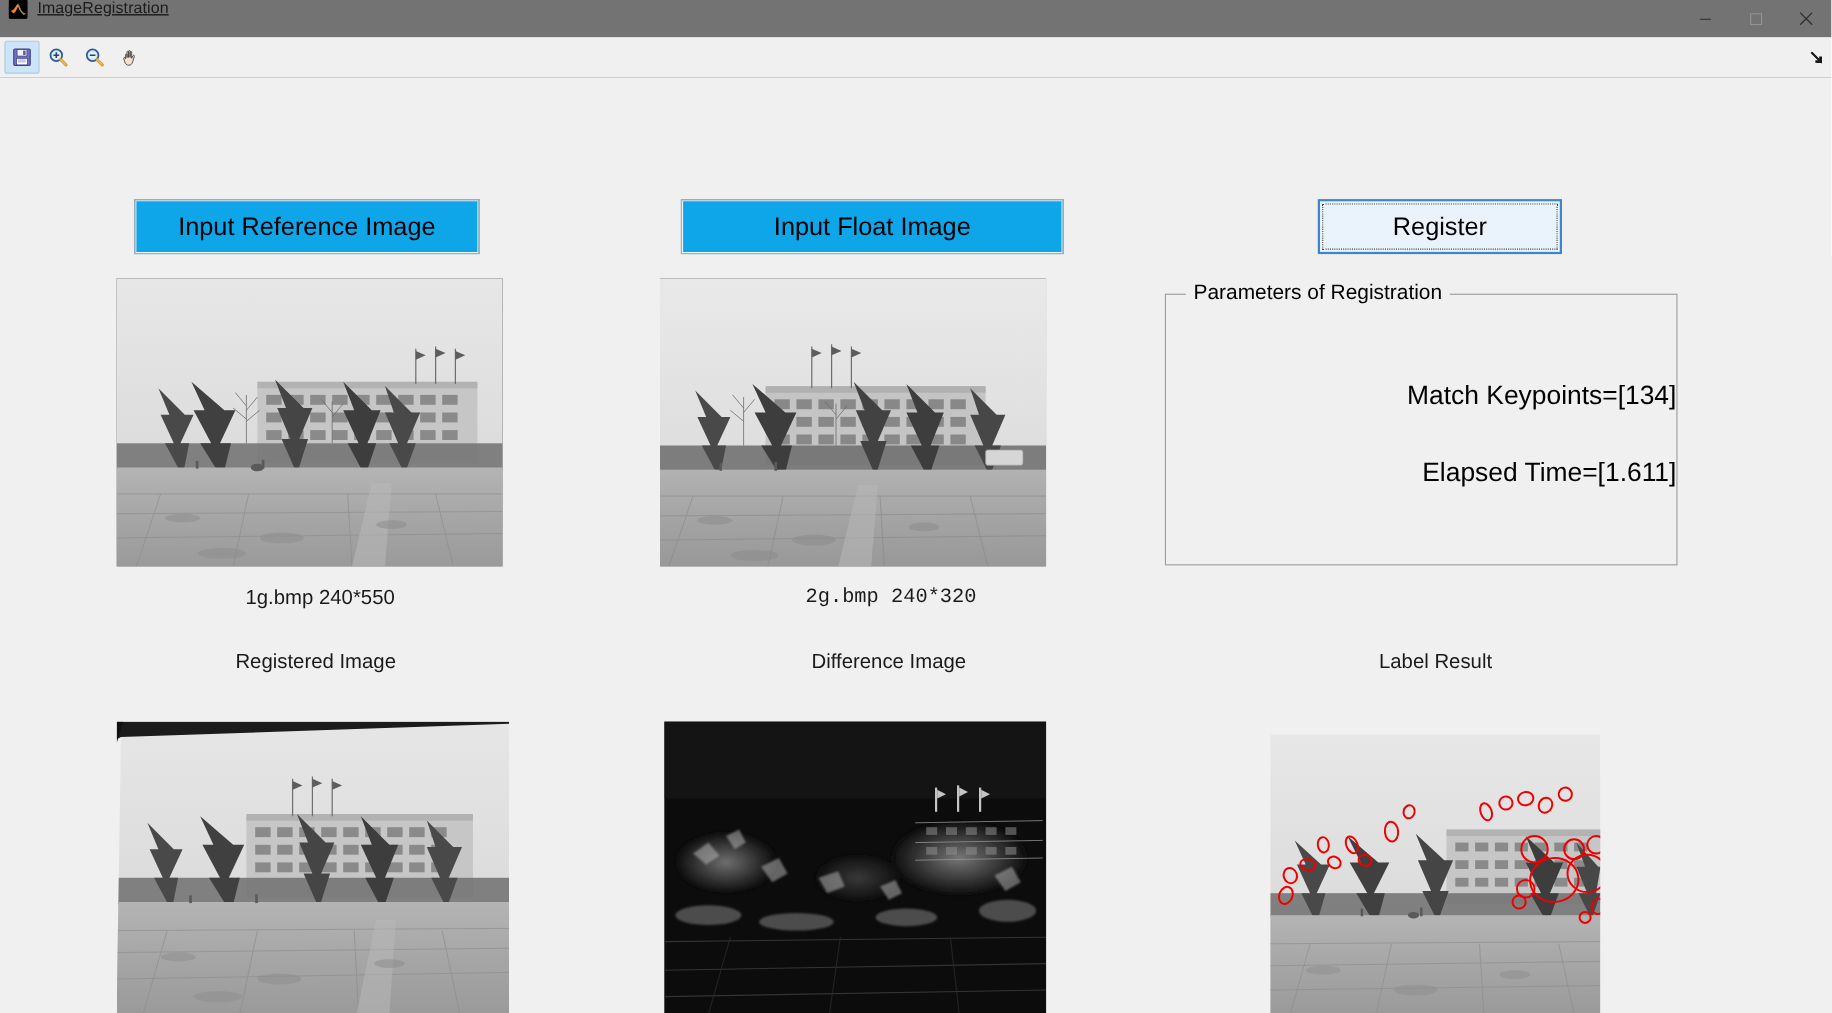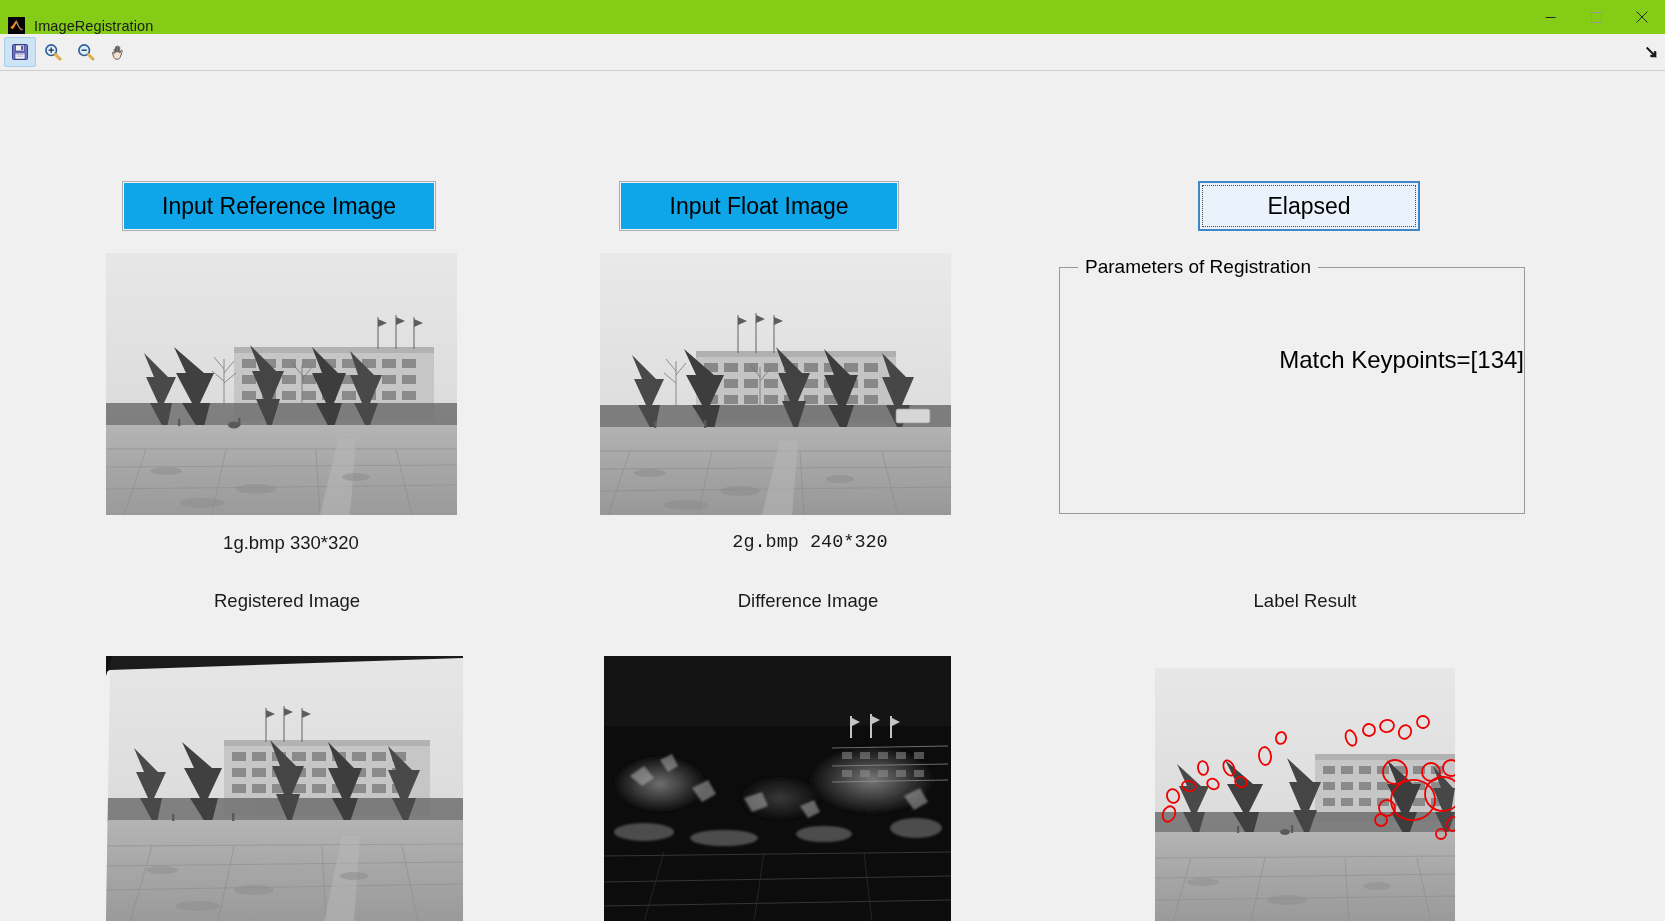--- a/index.html
+++ b/index.html
@@ -19,11 +19,12 @@
   
   .titlebar {
     height: 34px;
-    background: #84cc16;
+    background: #737373;
     display: flex;
-    align-items: flex-end;
+    align-items: flex-start;
     position: relative;
     border-bottom: 0;
+    text-decoration: underline;
   }
   .app-icon {
     width: 17px;

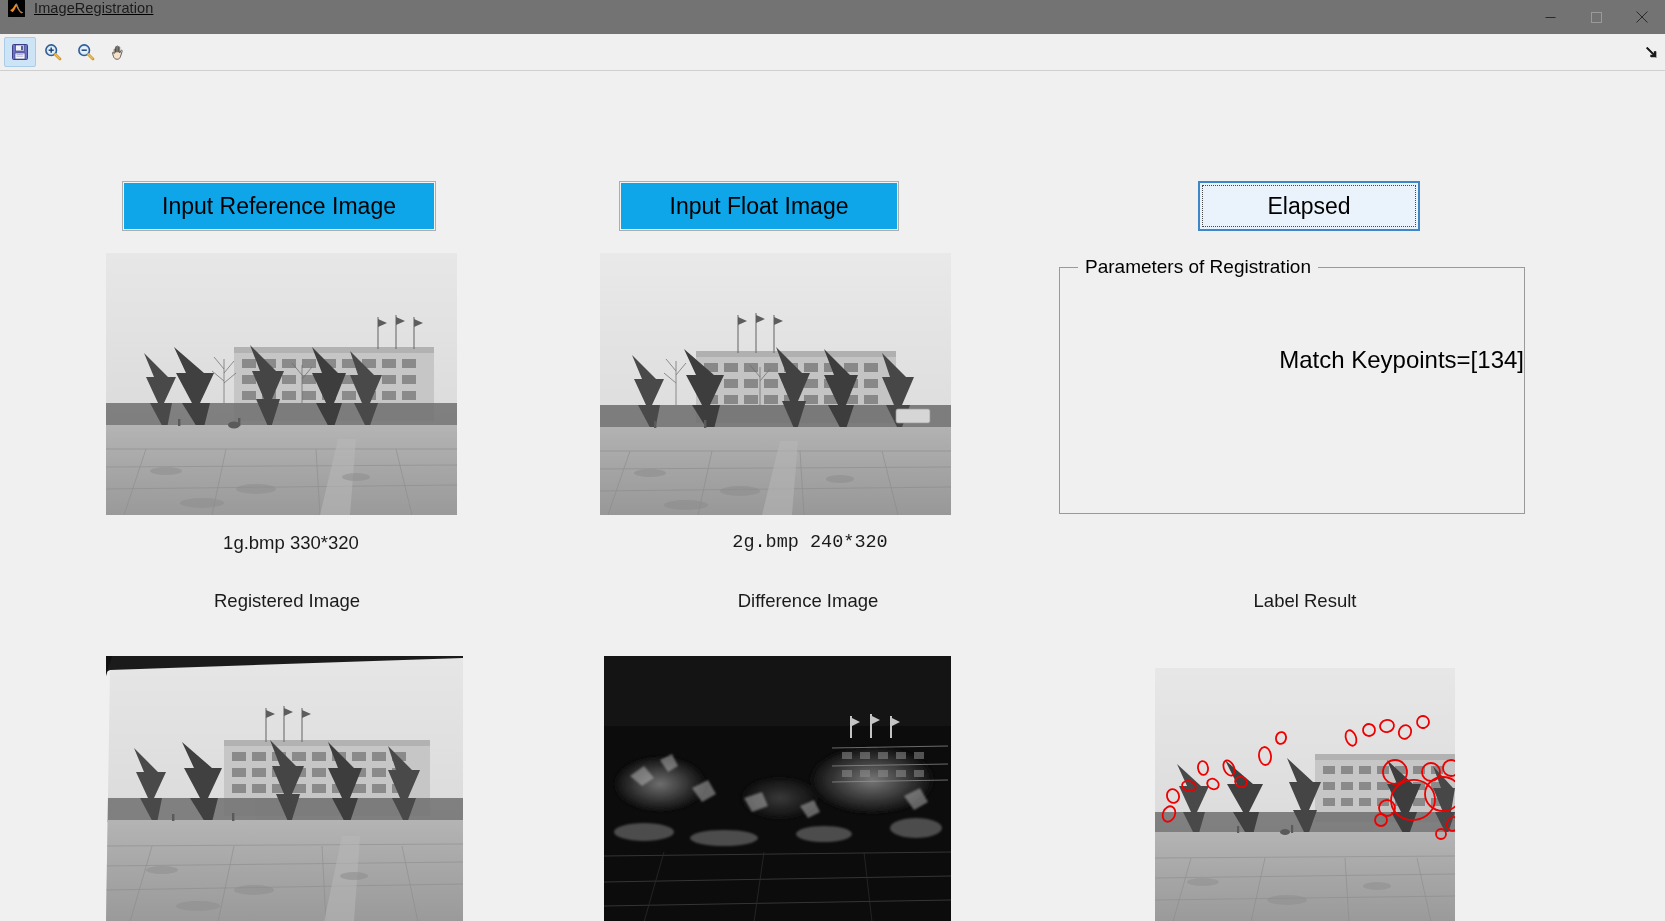--- a/index.html
+++ b/index.html
@@ -270,7 +270,7 @@
     <span class="btn-label">Input Reference Image</span>
   </div>
 
-  <div class="mbtn" style="left:619px; top:110px; width:280px; height:50px;">
+  <div class="mbtn" style="left:619px; top:110px; width:348px; height:50px;">
     <span class="btn-label">Input Float Image</span>
   </div>
 

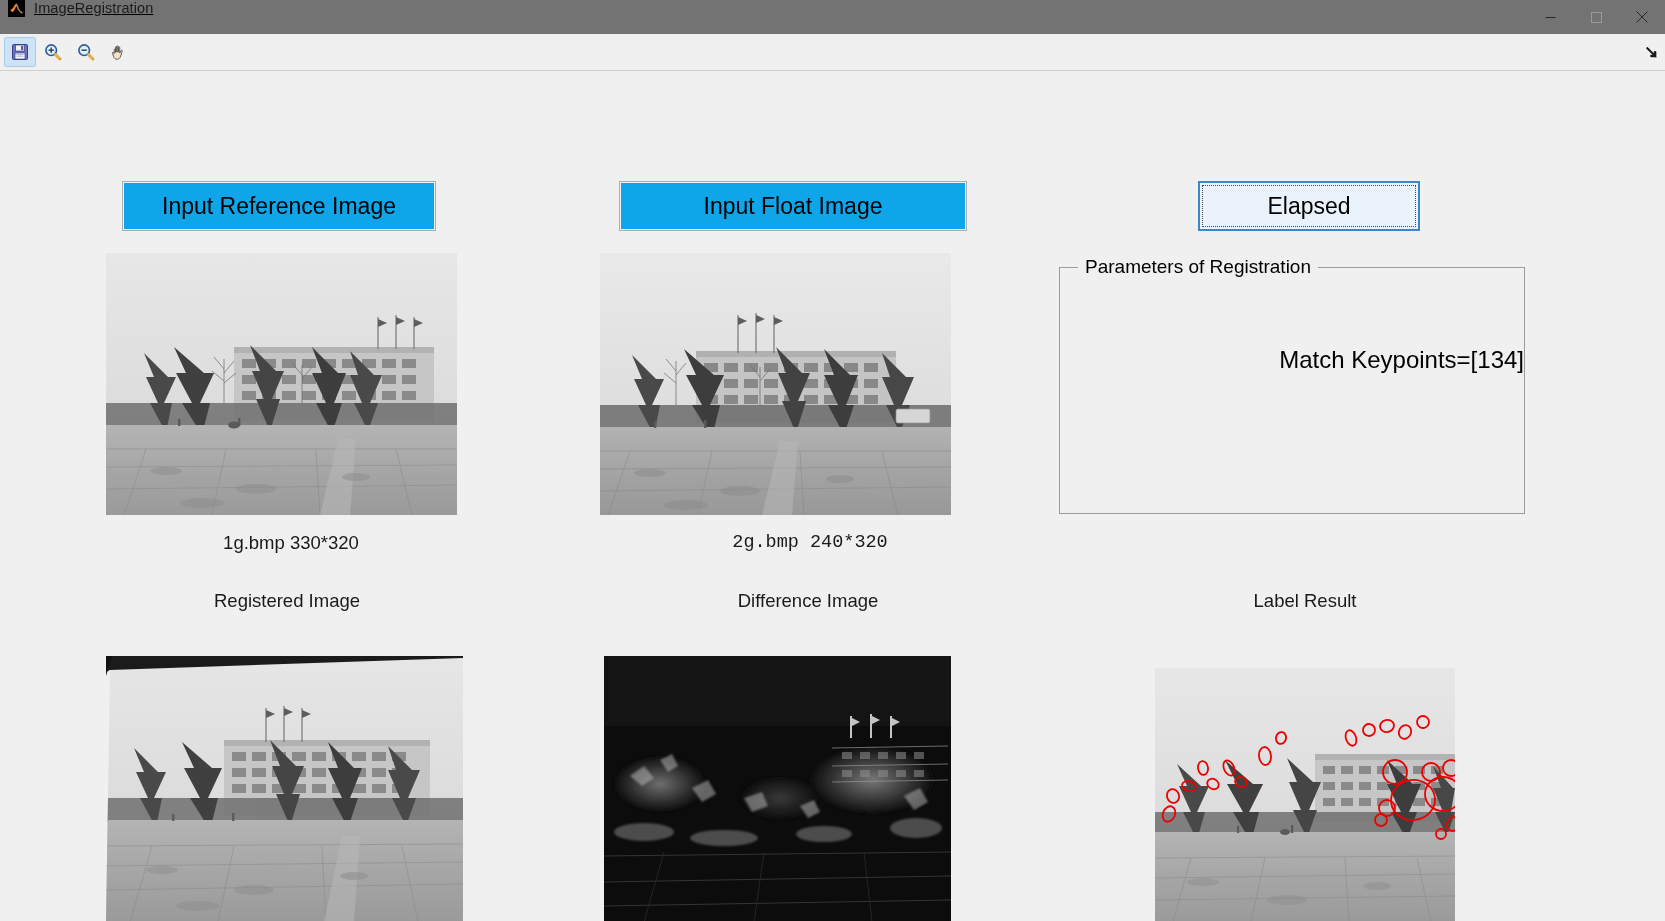--- a/index.html
+++ b/index.html
@@ -276,7 +276,7 @@
 
   <div class="mbtn focused" style="left:1198px; top:110px; width:222px; height:50px;">
     <span class="focus-ring"></span>
-    <span class="btn-label">Elapsed</span>
+    <span class="btn-label">Register</span>
   </div>
 
   <div class="mpanel" style="left:1059px; top:196px; width:466px; height:247px;">

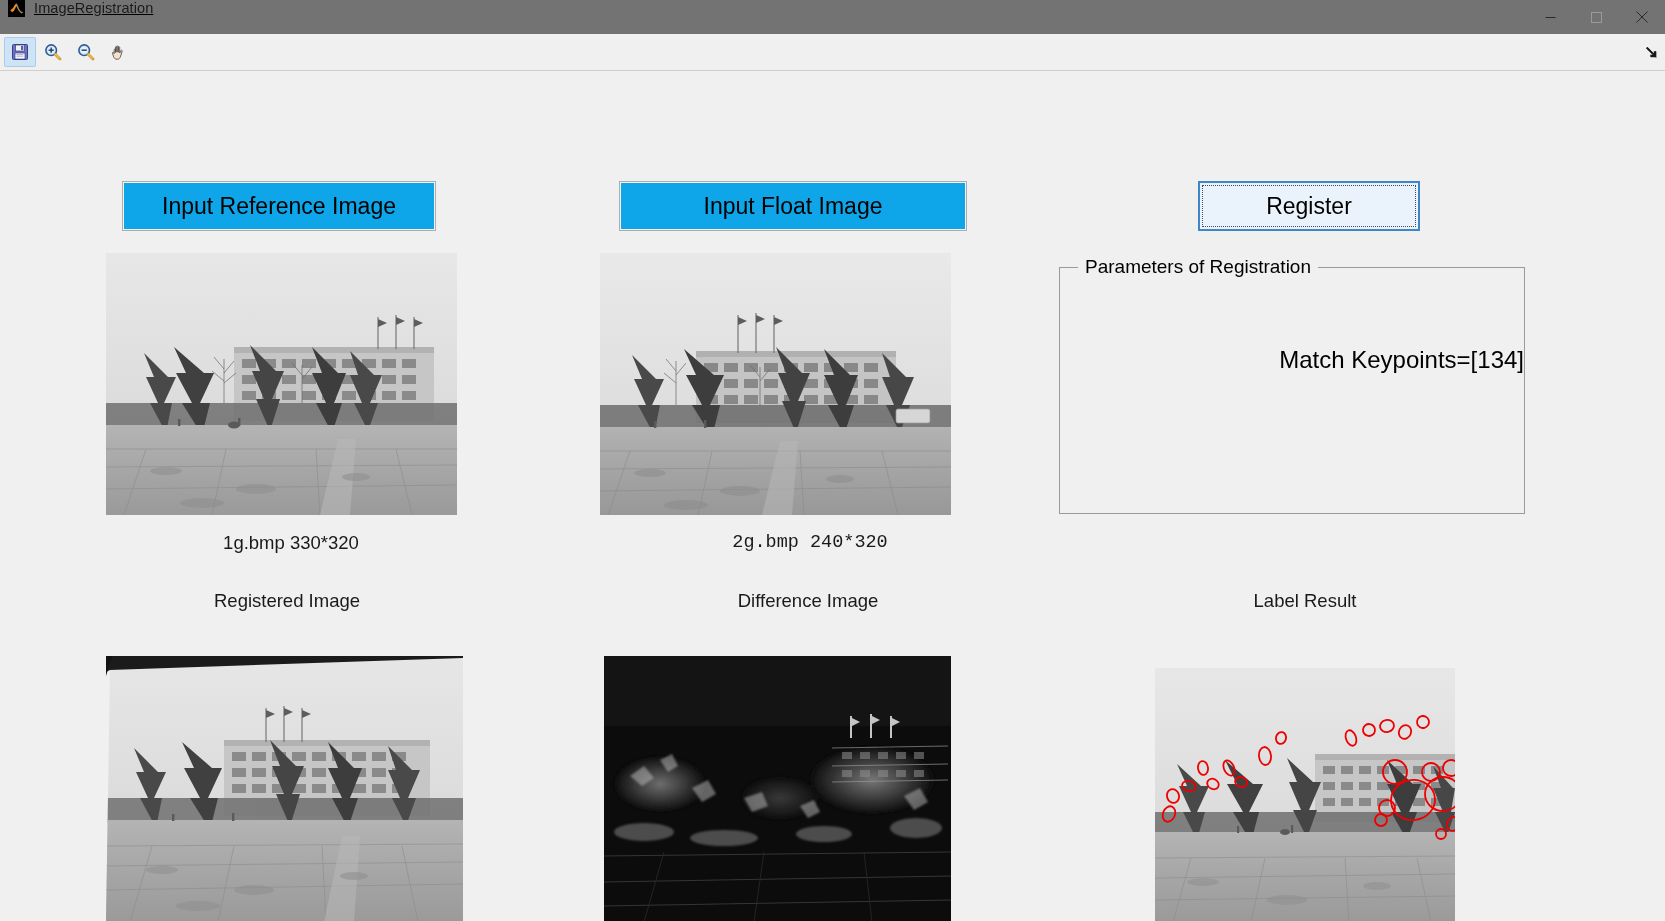--- a/index.html
+++ b/index.html
@@ -282,6 +282,7 @@
   <div class="mpanel" style="left:1059px; top:196px; width:466px; height:247px;">
     <div class="mpanel-title">Parameters of Registration</div>
     <div class="param-line" style="top:78px;">Match Keypoints=[134]</div>
+    <div class="param-line" style="top:148px;">Elapsed Time=[1.611]</div>
   </div>
 
   <div class="axes" style="left:106px; top:182px; width:351px; height:262px;">

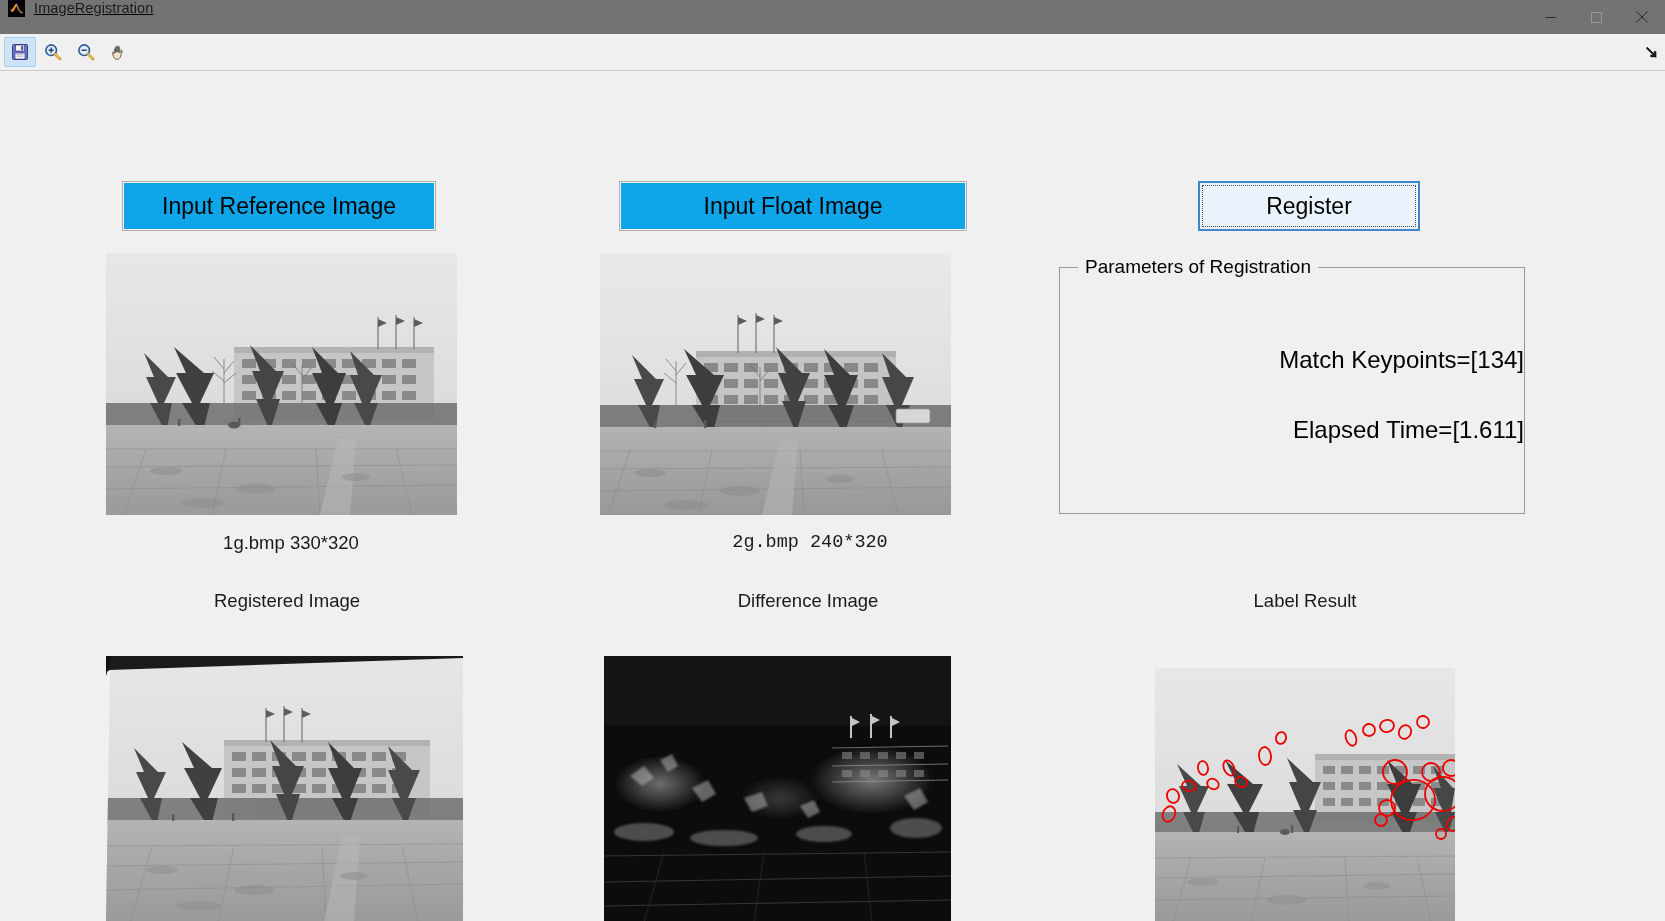--- a/index.html
+++ b/index.html
@@ -487,7 +487,7 @@
     </svg>
   </div>
 
-  <div class="mlabel" style="left:131px; top:461px; width:320px;">1g.bmp 330*320</div>
+  <div class="mlabel" style="left:131px; top:461px; width:320px;">1g.bmp 240*550</div>
   <div class="mlabel" style="left:650px; top:461px; width:320px;font-family:Liberation Mono, monospace;">2g.bmp 240*320</div>
 
   <div class="mlabel" style="left:127px; top:519px; width:320px;">Registered Image</div>

